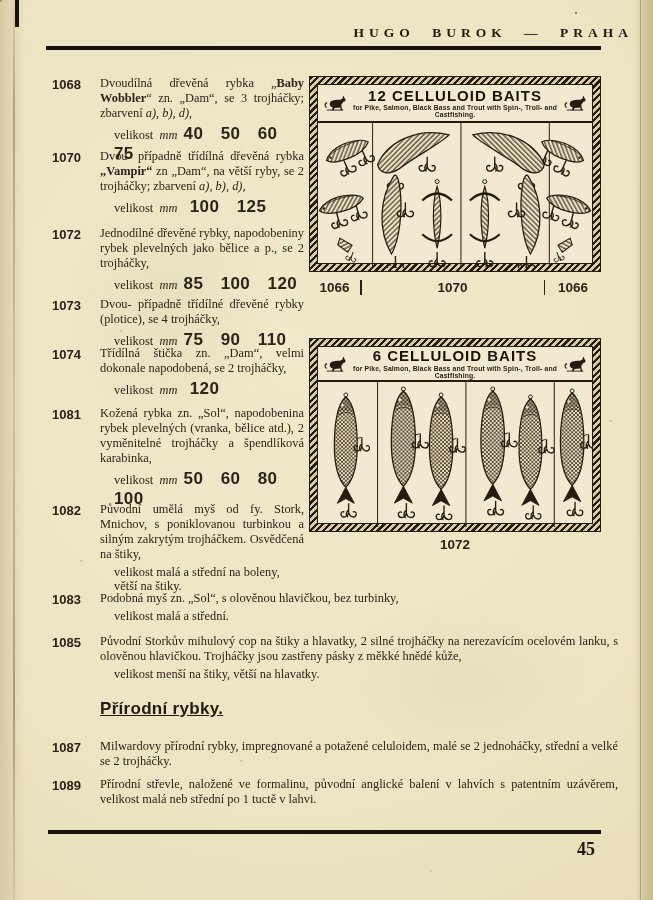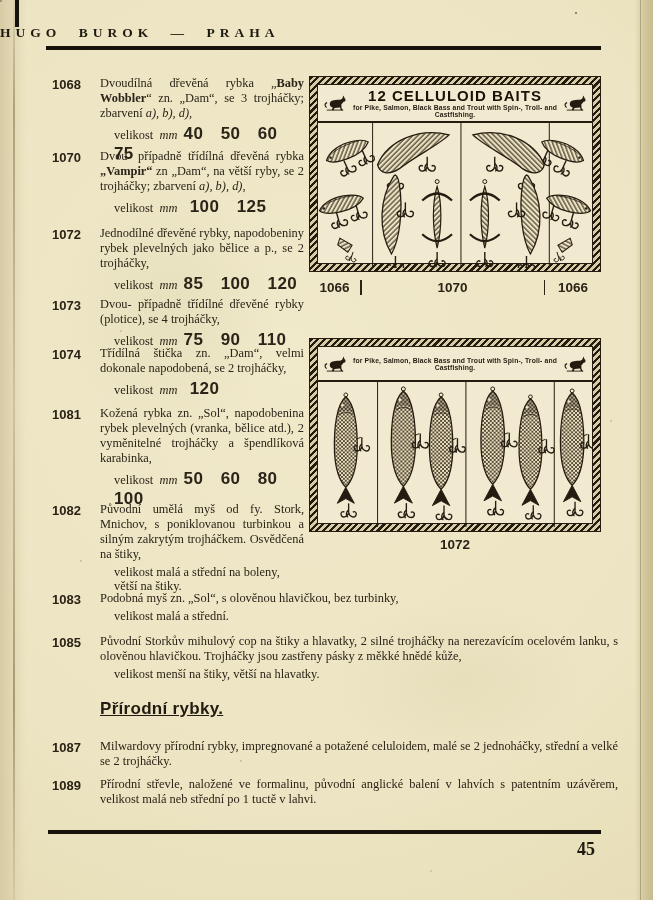--- a/index.html
+++ b/index.html
@@ -25,7 +25,7 @@
       240px 760px 0 rgba(90,70,35,.25), 430px 870px 0 rgba(90,70,35,.2), 80px 560px 0 rgba(90,70,35,.25),
       610px 420px 0 rgba(90,70,35,.25), 300px 95px 0 rgba(90,70,35,.18);}
   
-  .masthead{position:absolute;left:0;right:20px;top:25px;text-align:left;
+  .masthead{position:absolute;left:0;right:20px;top:25px;text-align:right;
     font-family:"Liberation Serif",serif;font-weight:bold;font-size:13.5px;letter-spacing:5px;word-spacing:9px;color:#1f1a10;}
   .head-rule{position:absolute;left:46px;right:52px;top:46px;height:4px;background:#17130c;}
   .foot-rule{position:absolute;left:48px;right:52px;top:830px;height:4px;background:#17130c;}

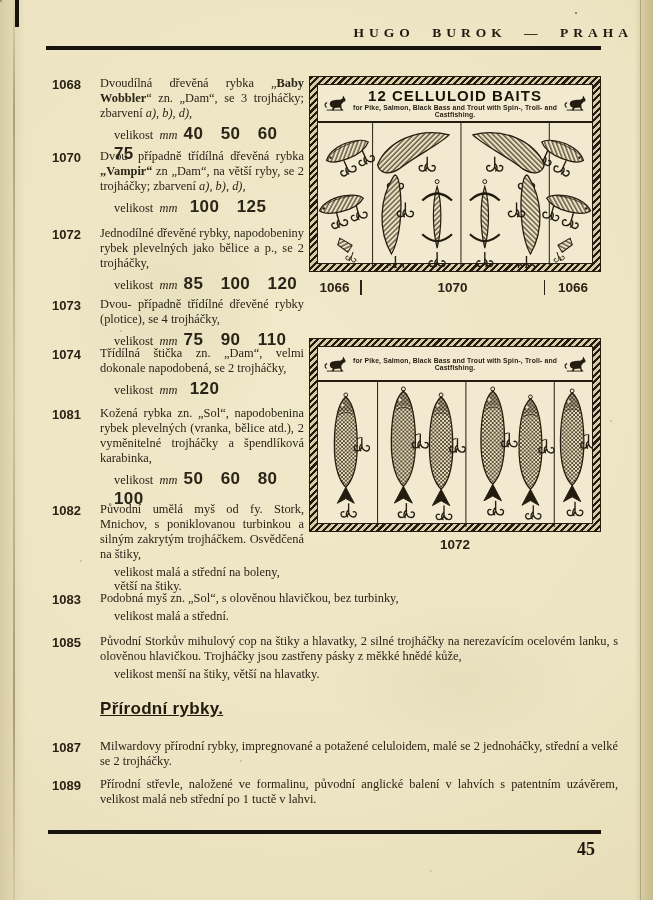--- a/index.html
+++ b/index.html
@@ -248,6 +248,7 @@
               <use href="#catmark"></use>
             </svg>
           <div class="mid">
+            <div class="plate-title">6 CELLULOID BAITS</div>
             <div class="plate-sub">for Pike, Salmon, Black Bass and Trout with Spin-, Troll- and Castfishing.</div>
           </div>
           <svg class="cat" viewBox="0 0 24 18">

